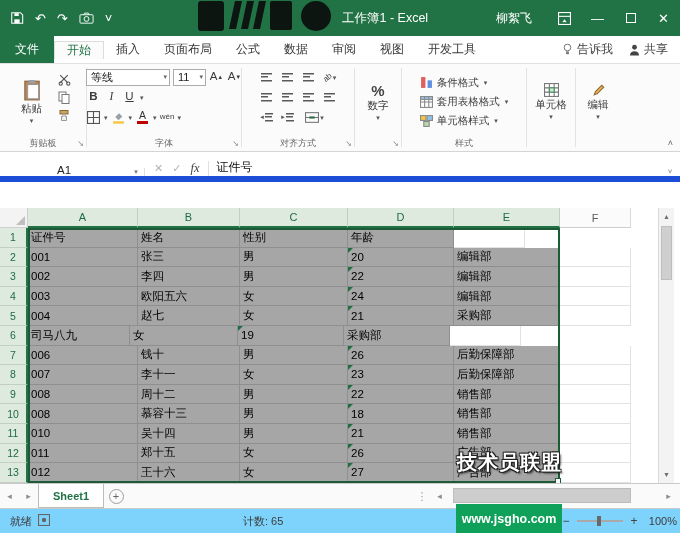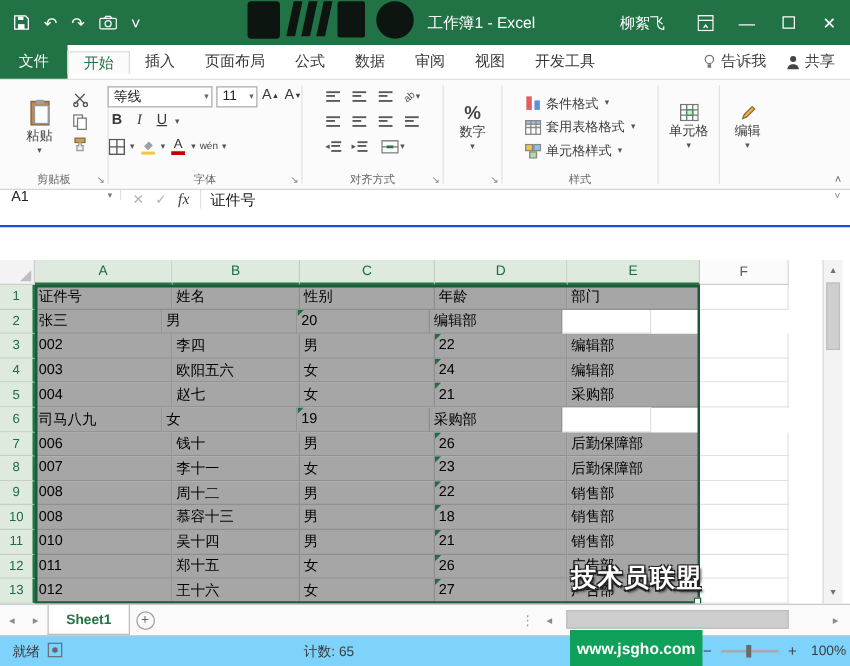--- a/index.html
+++ b/index.html
@@ -68,7 +68,7 @@
   .ribbon-collapse { position:absolute; right:7px; bottom:3px; font-size:9px; color:#666; }
 
   
-  .fbar { position:absolute; top:152px; left:0; right:0; height:30px; background:#fff; border-bottom:2px solid #1d4ed8; display:flex; align-items:flex-start; }
+  .fbar { position:absolute; top:152px; left:0; right:0; height:30px; background:#fff; border-bottom:6px solid #1d4ed8; display:flex; align-items:flex-end;padding-left:48px; }
   .namebox { width:80px; display:flex; align-items:center; padding-left:9px; font-size:11.5px; color:#222; }
   .nbdrop { width:17px; display:flex; align-items:center; justify-content:center; font-size:7px; color:#777; border-right:1px solid #e0e0e0; }
   .fxarea { display:flex; align-items:center; gap:9px; padding:0 9px; border-right:1px solid #e0e0e0; }

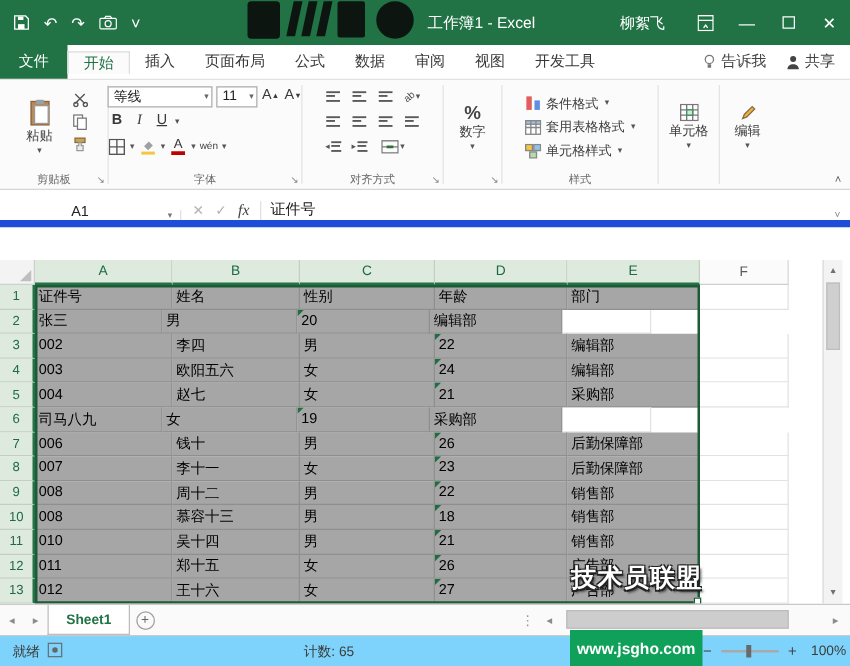--- a/index.html
+++ b/index.html
@@ -467,7 +467,6 @@
             <div class="cell sel" style="width: 102px;">姓名</div>
             <div class="cell sel" style="width: 108px;">性别</div>
             <div class="cell sel" style="width: 106px;">年龄</div>
-            <div class="cell sel" style="width: 106px;">部门</div>
             <div class="cell norm" style="width: 71px;"></div>
           </div>
           <div class="grow" style="height: 19.6px;">

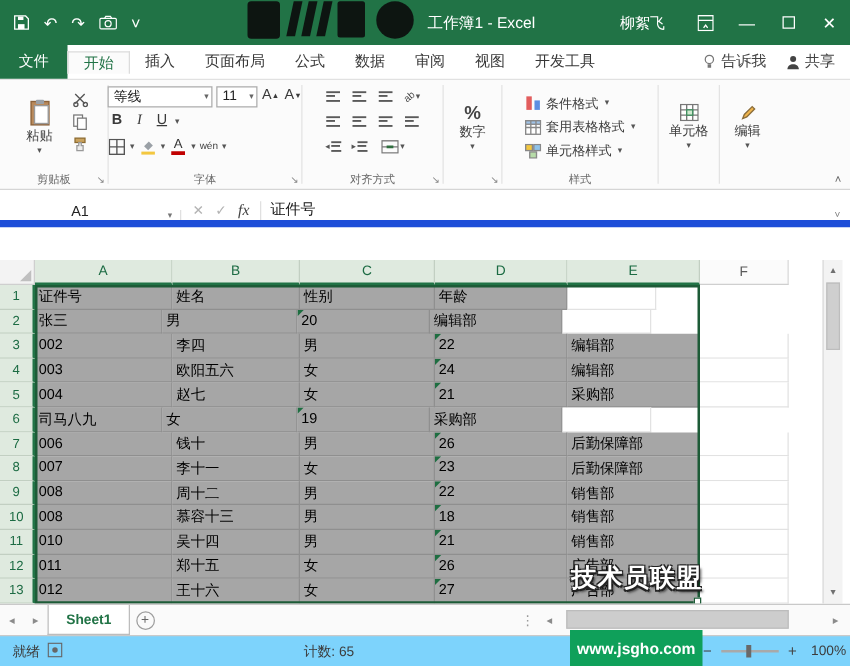--- a/index.html
+++ b/index.html
@@ -471,6 +471,7 @@
           </div>
           <div class="grow" style="height: 19.6px;">
             <div class="rowh">2</div>
+            <div class="cell sel" style="width: 110px;">001</div>
             <div class="cell sel" style="width: 102px;">张三</div>
             <div class="cell sel" style="width: 108px;">男</div>
             <div class="cell sel" style="width: 106px;">20<i class="tri"></i></div>

